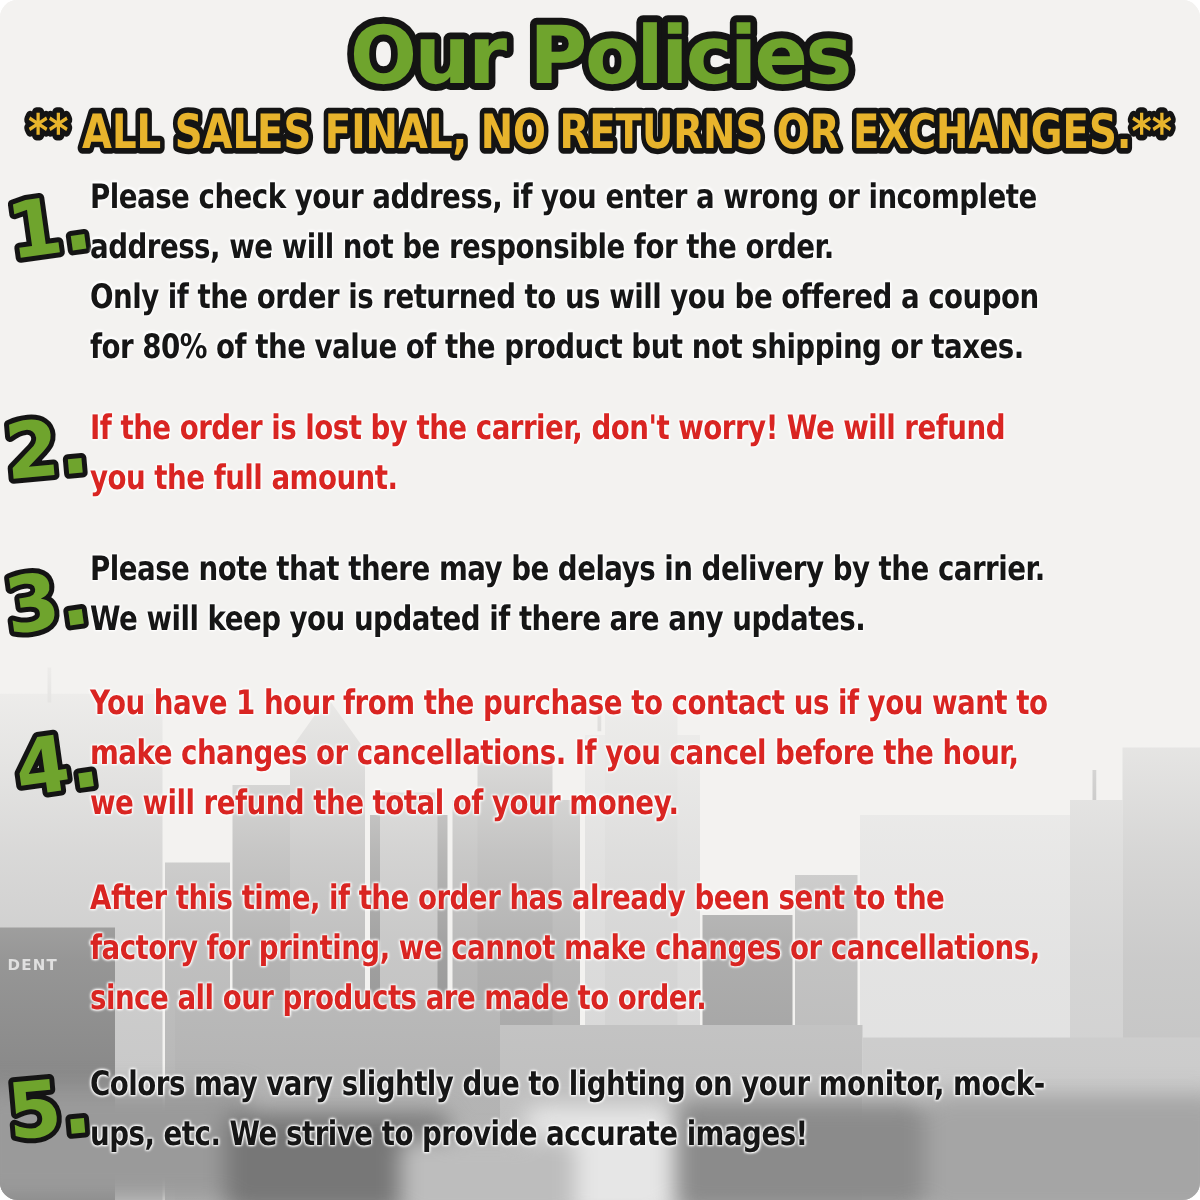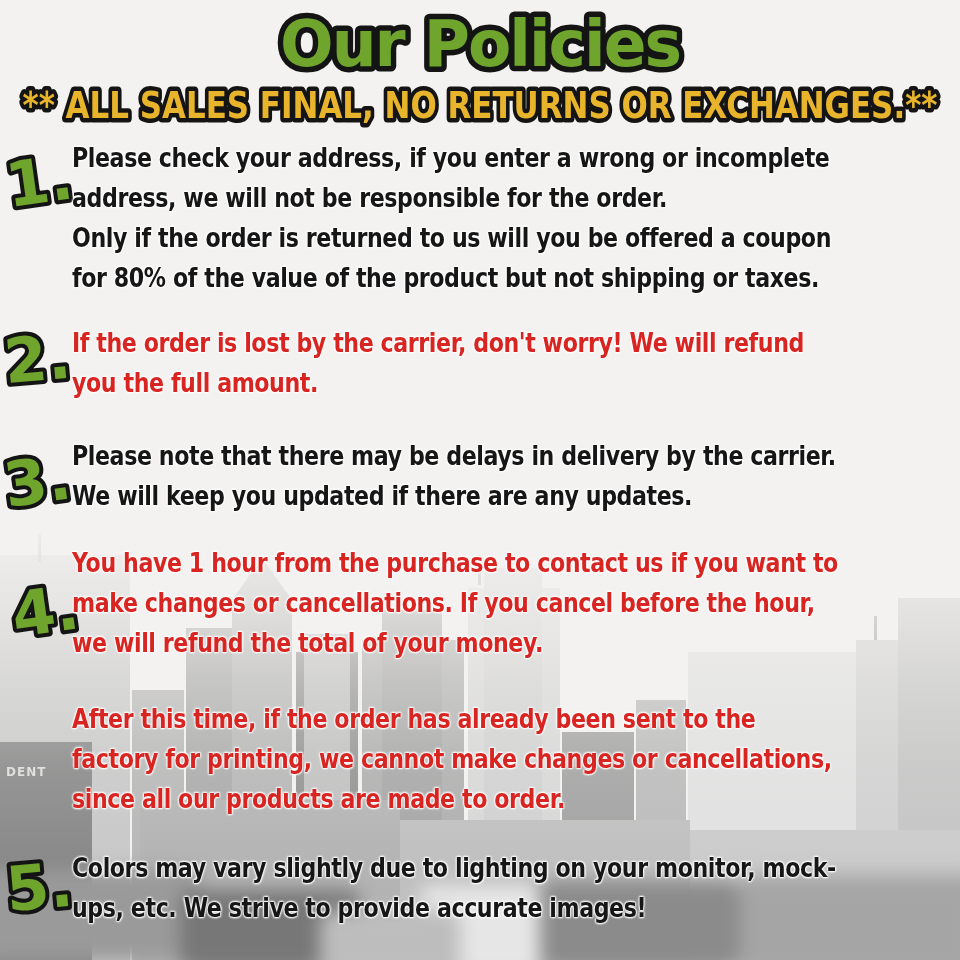--- a/index.html
+++ b/index.html
@@ -9,6 +9,7 @@
     overflow:hidden;
     background:#f3f2f0;
     font-family:"DejaVu Sans",sans-serif;
+    border-radius:14px;
   }
   
   .city{position:absolute;inset:0;z-index:0;filter:blur(0.6px);}

